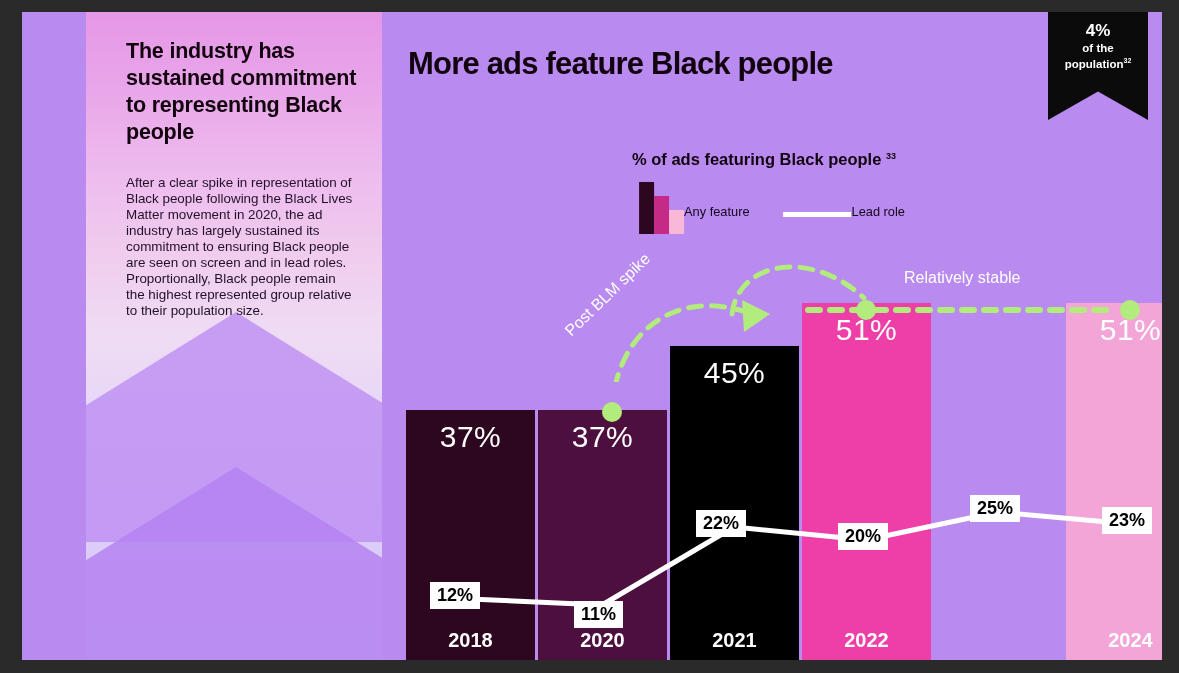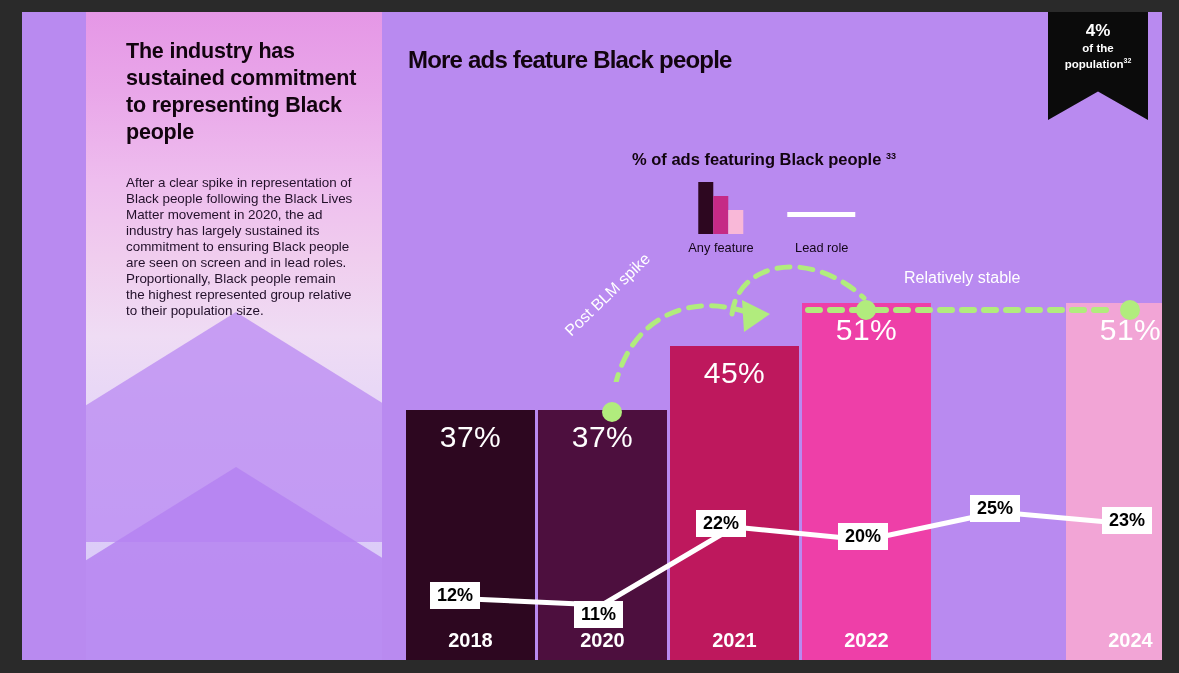--- a/index.html
+++ b/index.html
@@ -39,7 +39,7 @@
   #chart-stage{position:absolute;left:360px;top:0;right:0;bottom:0;
                background:#b98af0;overflow:hidden;}
 
-  #chart-title{position:absolute;left:26px;top:34px;font-size:24px;
+  #chart-title{position:absolute;left:26px;top:34px;font-size:31px;
                font-weight:bold;color:#12040f;letter-spacing:-.8px;
                font-stretch:condensed;}
 

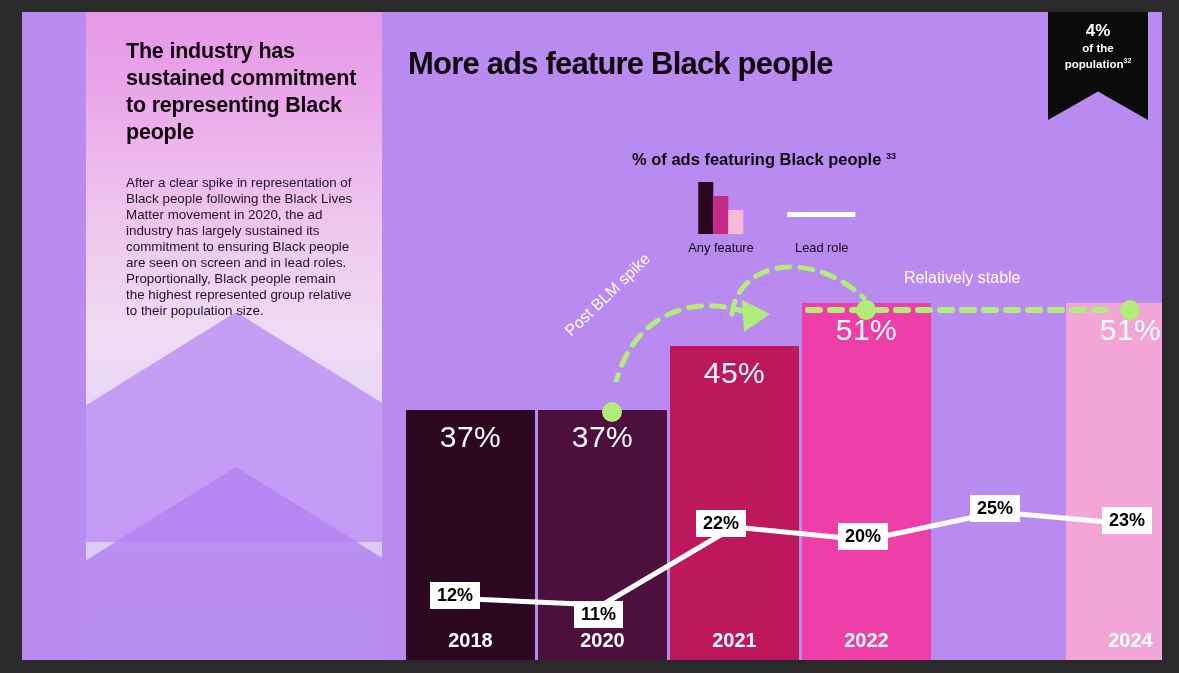--- a/index.html
+++ b/index.html
@@ -61,7 +61,7 @@
   #legend{position:absolute;left:0;right:0;top:170px;height:72px;}
   #legend-inner{position:absolute;left:50%;transform:translateX(-50%);
                 display:flex;align-items:flex-end;gap:34px;}
-  .leg-item{display:flex;flex-direction:column;align-items:center;text-align:center;}
+  .leg-item{display:flex;flex-direction:row;align-items:center;text-align:center;}
   .leg-mark{height:52px;display:flex;align-items:flex-end;gap:0;}
   .leg-mark .b{width:15px;}
   .leg-line{width:68px;height:5px;background:#fff;margin-bottom:17px;}

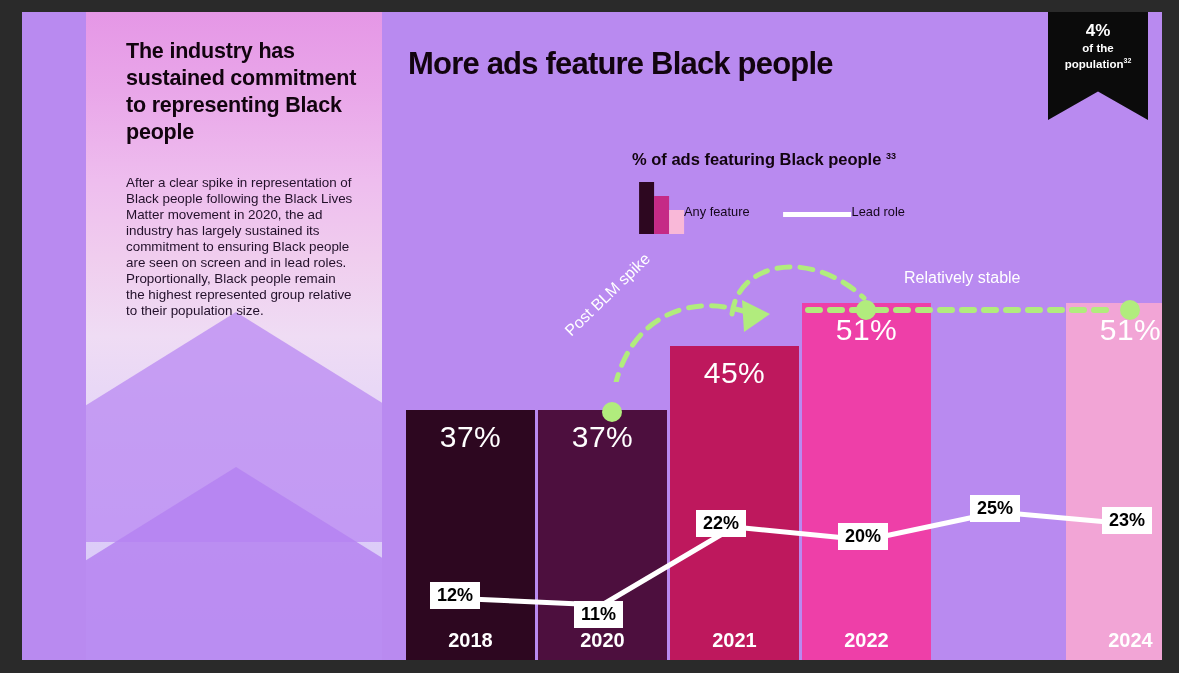--- a/index.html
+++ b/index.html
@@ -144,7 +144,7 @@
           <div class="bar-value">37%</div>
           <div class="bar-year">2020</div>
         </div>
-        <div class="bar" style="left:264px;width:129px;height:314px;background:#be185d">
+        <div class="bar" style="left:264px;width:129px;height:314px;background:#000000">
           <div class="bar-value">45%</div>
           <div class="bar-year">2021</div>
         </div>

